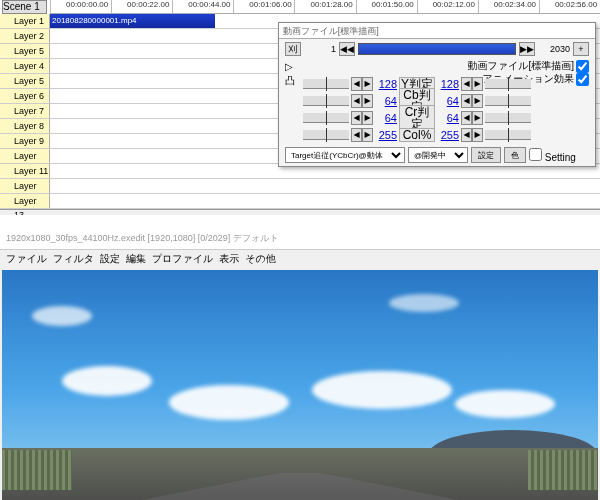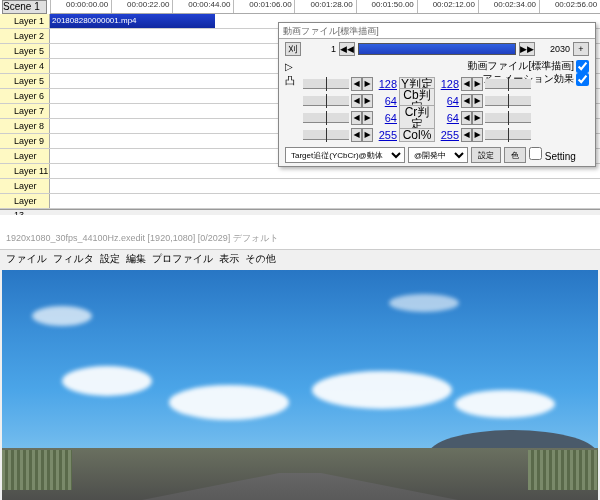--- a/index.html
+++ b/index.html
@@ -32,7 +32,7 @@
 .arr{width:11px;height:14px;background:#e0e0e0;border:1px solid #888;font-size:8px;line-height:12px;text-align:center}
 .pval{width:22px;text-align:right;color:#00c;text-decoration:underline;font-size:11px}
 .plabel{width:36px;background:#e8e8e8;border:1px solid #aaa;text-align:center;font-size:12px;line-height:12px}
-.panel-bottom{position:absolute;bottom:3px;left:6px;right:6px;display:flex;gap:3px;align-items:flex-start}
+.panel-bottom{position:absolute;bottom:3px;left:6px;right:6px;display:flex;gap:3px;align-items:flex-end}
 .sel{flex:0 0 120px;height:16px;background:#fff;border:1px solid #888;font-size:8px;padding:1px}
 .btn-s{height:16px;padding:0 6px;background:#e0e0e0;border:1px solid #888;font-size:8px}
 .preview-win{position:absolute;left:0;top:215px;right:0;bottom:0;background:#f0f0f0}

